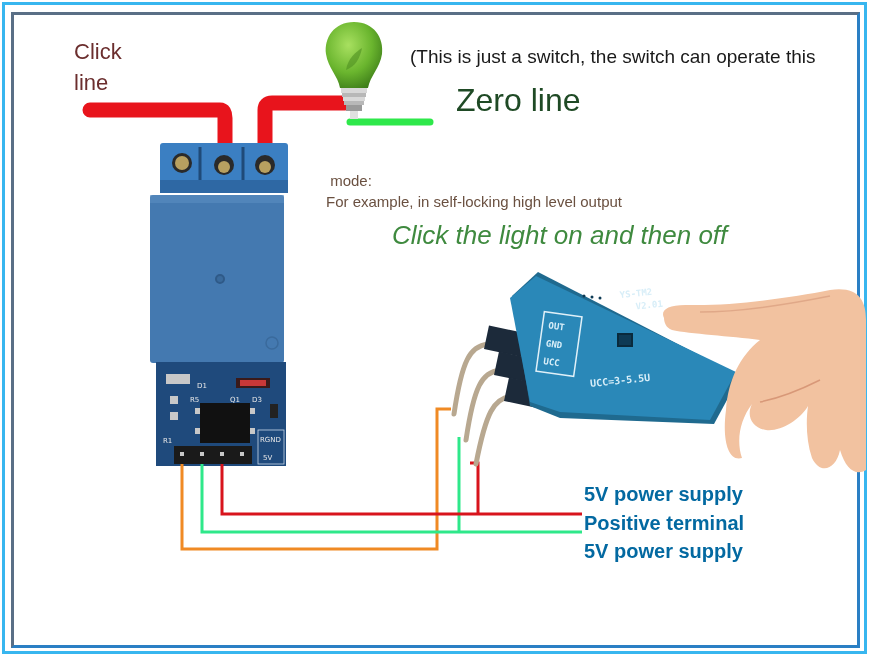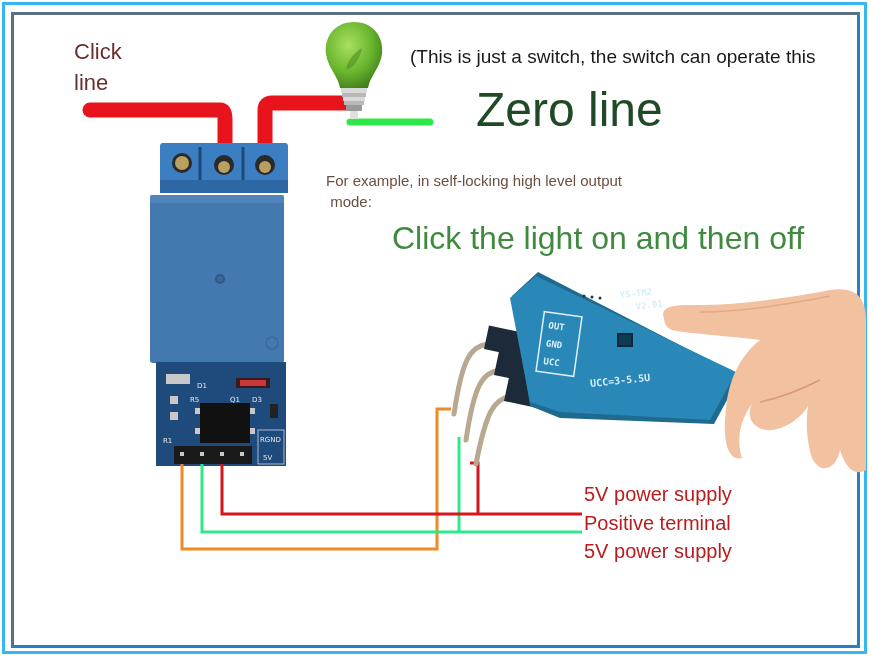--- a/index.html
+++ b/index.html
@@ -11,7 +11,7 @@
   .txt { position:absolute; white-space:nowrap; }
   .firing { left:74px; top:36px; font-size:22px; color:#6b2e2e; line-height:31px; white-space:normal; width:80px; }
   .note { left:410px; top:27px; font-size:19px; color:#1a1a1a; line-height:28px;margin-top:16px; }
-  .zero { left:476px; top:82px; font-size:48px; color:#1f4a25; }
+  .zero { left:456px; top:82px; font-size:32px; color:#1f4a25; }
   .example { left:326px; top:170px; font-size:15px; color:#6a5040; line-height:21px; }
   .click { left:392px; top:220px; font-size:32px; color:#3f8a3f; }
   .power { left:584px; top:480px; font-size:20px; color:#b91c1c; line-height:28.5px; }

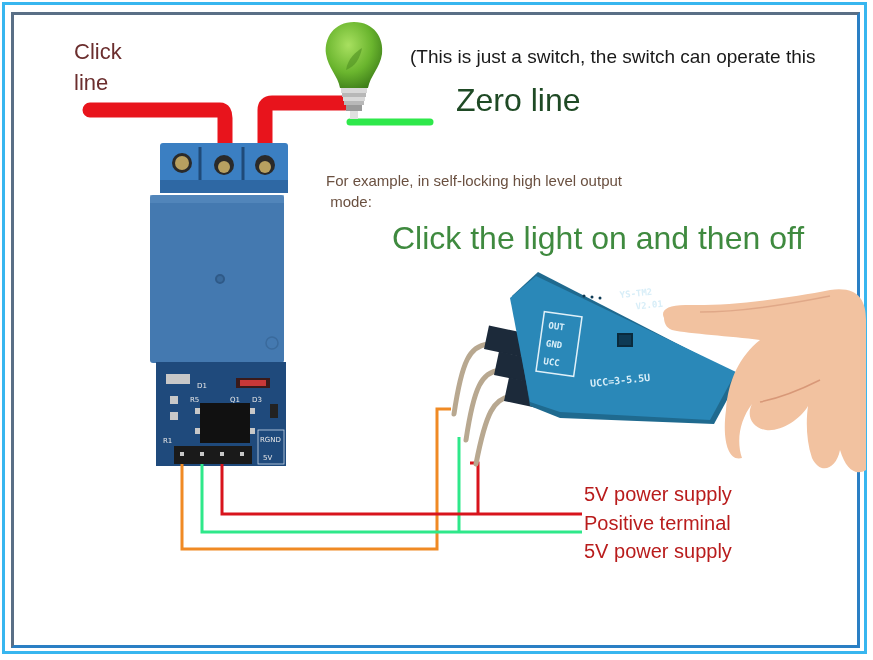--- a/index.html
+++ b/index.html
@@ -143,8 +143,8 @@
 </div>
 <div class="txt zero">Zero line</div>
 <div class="txt example">
+  <div style="white-space:pre"> mode:</div>
   <div>For example, in self-locking high level output</div>
-  <div style="white-space:pre"> mode:</div>
 </div>
 <div class="txt click">Click the light on and then off</div>
 <div class="txt power">

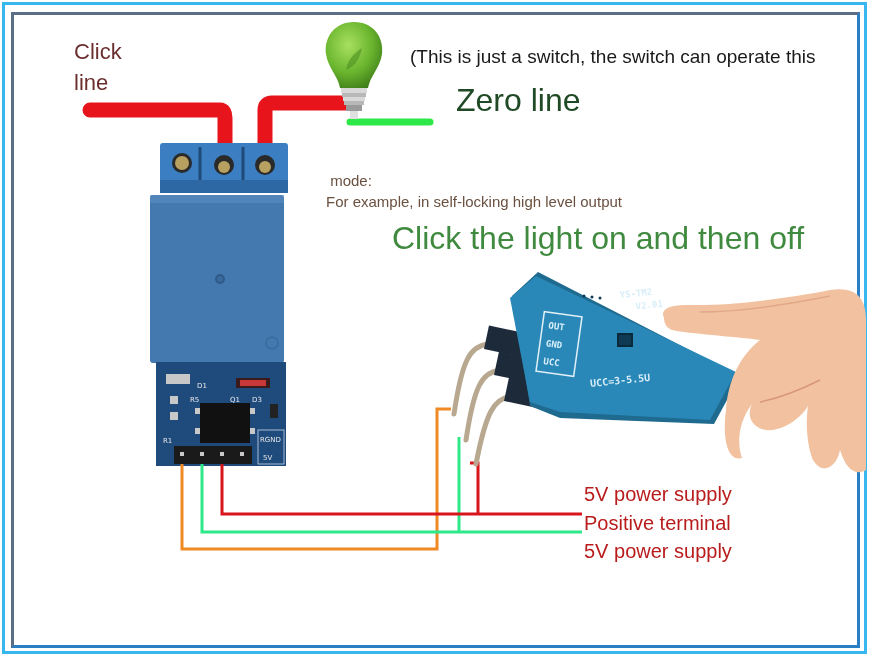--- a/index.html
+++ b/index.html
@@ -13,7 +13,7 @@
   .note { left:410px; top:27px; font-size:19px; color:#1a1a1a; line-height:28px;margin-top:16px; }
   .zero { left:456px; top:82px; font-size:32px; color:#1f4a25; }
   .example { left:326px; top:170px; font-size:15px; color:#6a5040; line-height:21px; }
-  .click { left:392px; top:220px; font-size:32px; color:#3f8a3f; }
+  .click { left:392px; top:220px; font-size:26px; color:#3f8a3f;font-style:italic; }
   .power { left:584px; top:480px; font-size:20px; color:#b91c1c; line-height:28.5px; }
   .pcb-label { font-family:"DejaVu Sans Mono", monospace; fill:#d8eef8; font-weight:bold; }
   .small-label { font-family:"DejaVu Sans", sans-serif; fill:#e8e8e8; font-size:7px; }

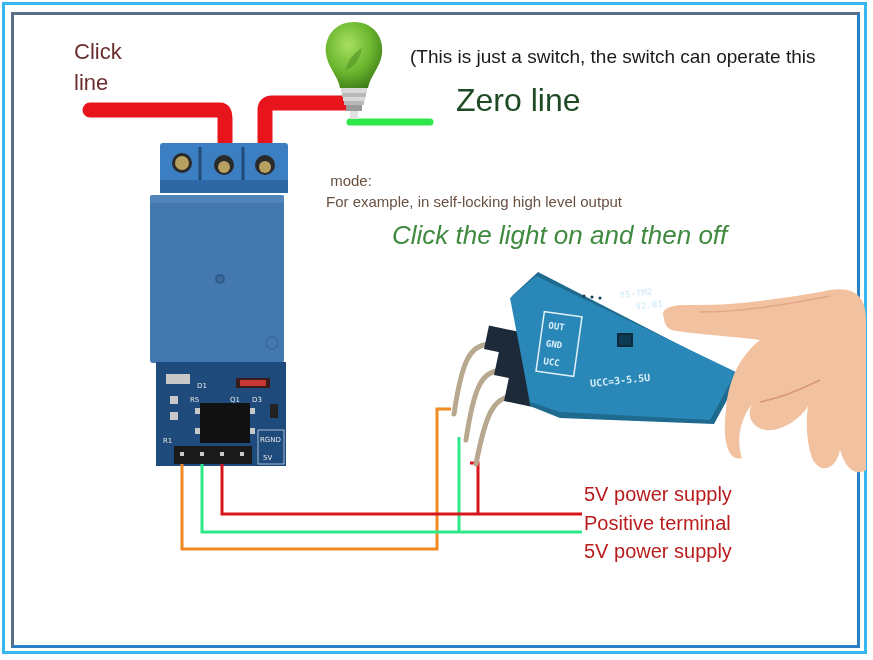--- a/index.html
+++ b/index.html
@@ -14,7 +14,7 @@
   .zero { left:456px; top:82px; font-size:32px; color:#1f4a25; }
   .example { left:326px; top:170px; font-size:15px; color:#6a5040; line-height:21px; }
   .click { left:392px; top:220px; font-size:26px; color:#3f8a3f;font-style:italic; }
-  .power { left:584px; top:480px; font-size:20px; color:#b91c1c; line-height:28.5px; }
+  .power { left:584px; top:480px; font-size:20px; color:#0369a1; line-height:28.5px;font-weight:bold; }
   .pcb-label { font-family:"DejaVu Sans Mono", monospace; fill:#d8eef8; font-weight:bold; }
   .small-label { font-family:"DejaVu Sans", sans-serif; fill:#e8e8e8; font-size:7px; }
 </style>

